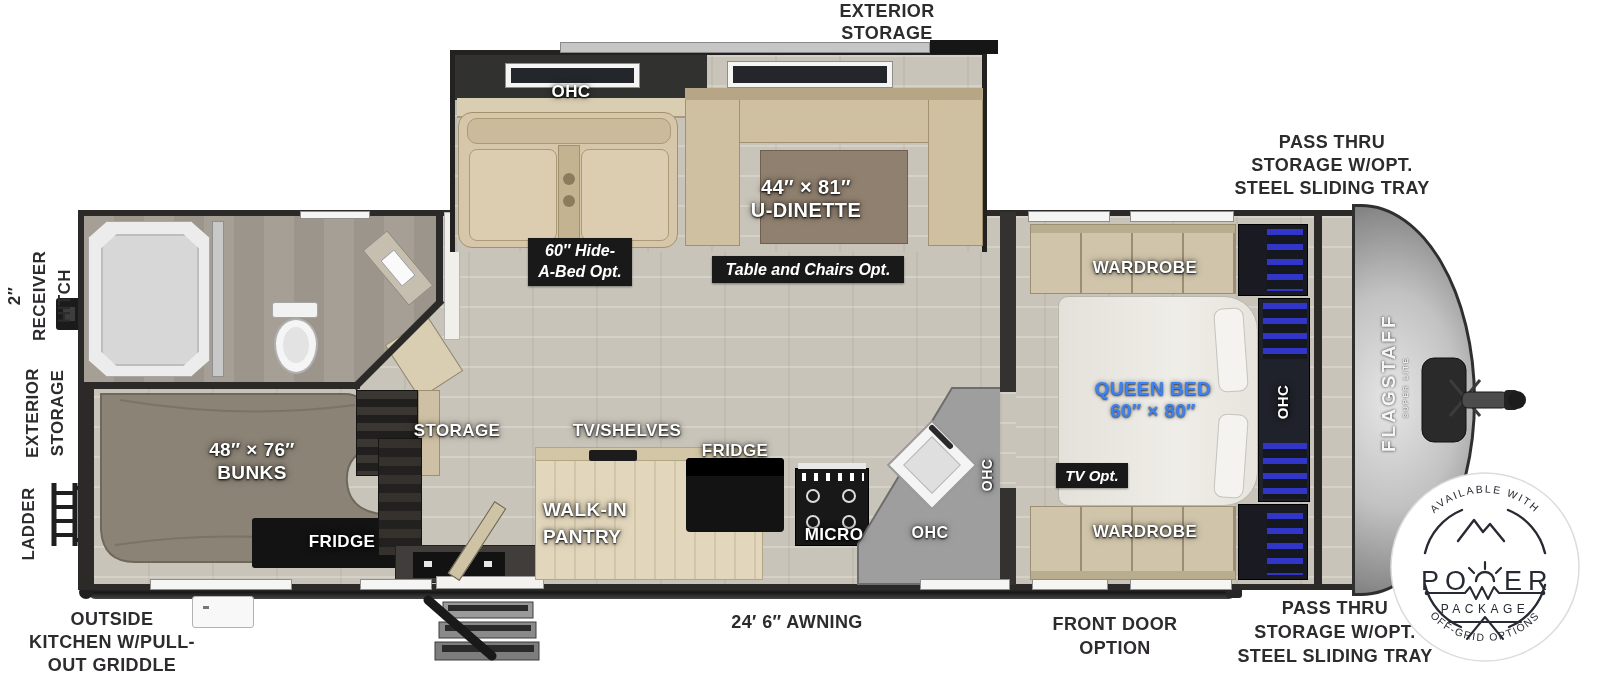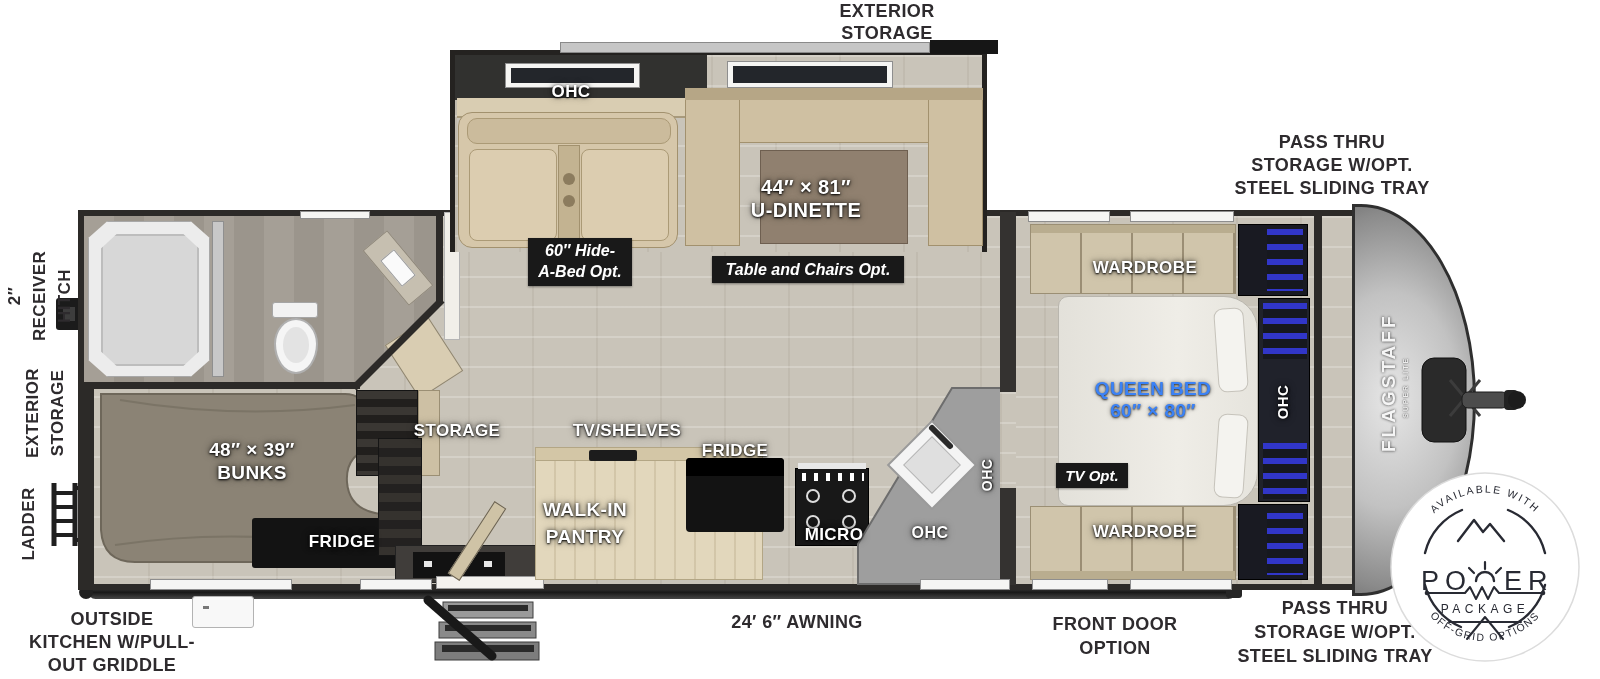--- a/index.html
+++ b/index.html
@@ -237,7 +237,7 @@
   <div class="badge" style="left:712px;top:256px;width:192px;height:27px;font-size:16px;line-height:27px;">Table and Chairs Opt.</div>
 
   <div class="flabel" style="left:252px;top:461px;font-size:19px;line-height:23px;">
-    <div>48″ × 39″</div>
+    <div>48″ × 76″</div>
     <div>BUNKS</div>
   </div>
   <div class="flabel" style="left:342px;top:542px;font-size:17px;">FRIDGE</div>

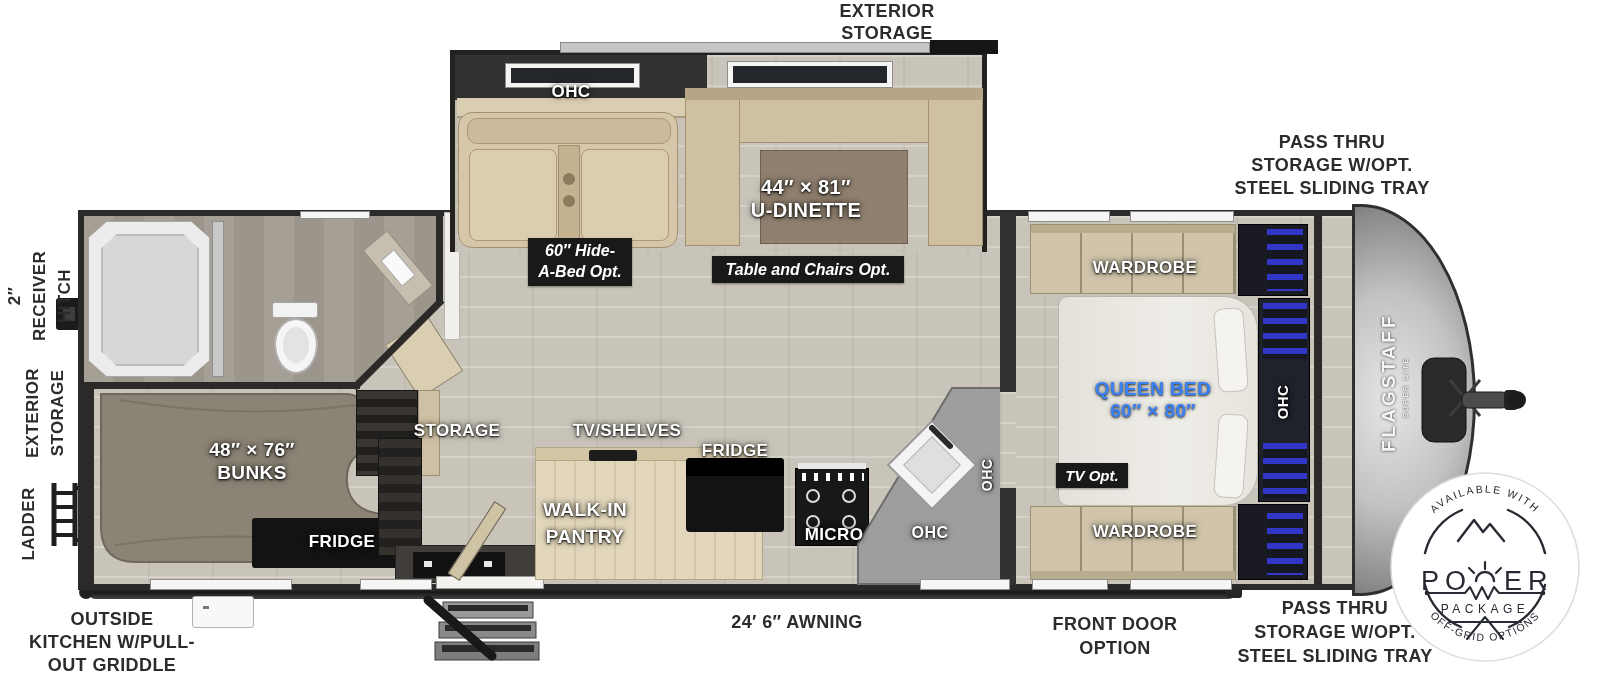--- a/index.html
+++ b/index.html
@@ -245,7 +245,7 @@
   <div class="flabel" style="left:457px;top:431px;font-size:17px;">STORAGE</div>
   <div class="flabel" style="left:627px;top:431px;font-size:17px;">TV/SHELVES</div>
   <div class="flabel" style="left:735px;top:451px;font-size:17px;">FRIDGE</div>
-  <div class="flabel" style="left:543px;top:496px;font-size:19px;line-height:27px;transform:none;text-align:center;">
+  <div class="flabel" style="left:543px;top:496px;font-size:19px;line-height:27px;transform:none;text-align:left;">
     <div>WALK-IN</div>
     <div>PANTRY</div>
   </div>

